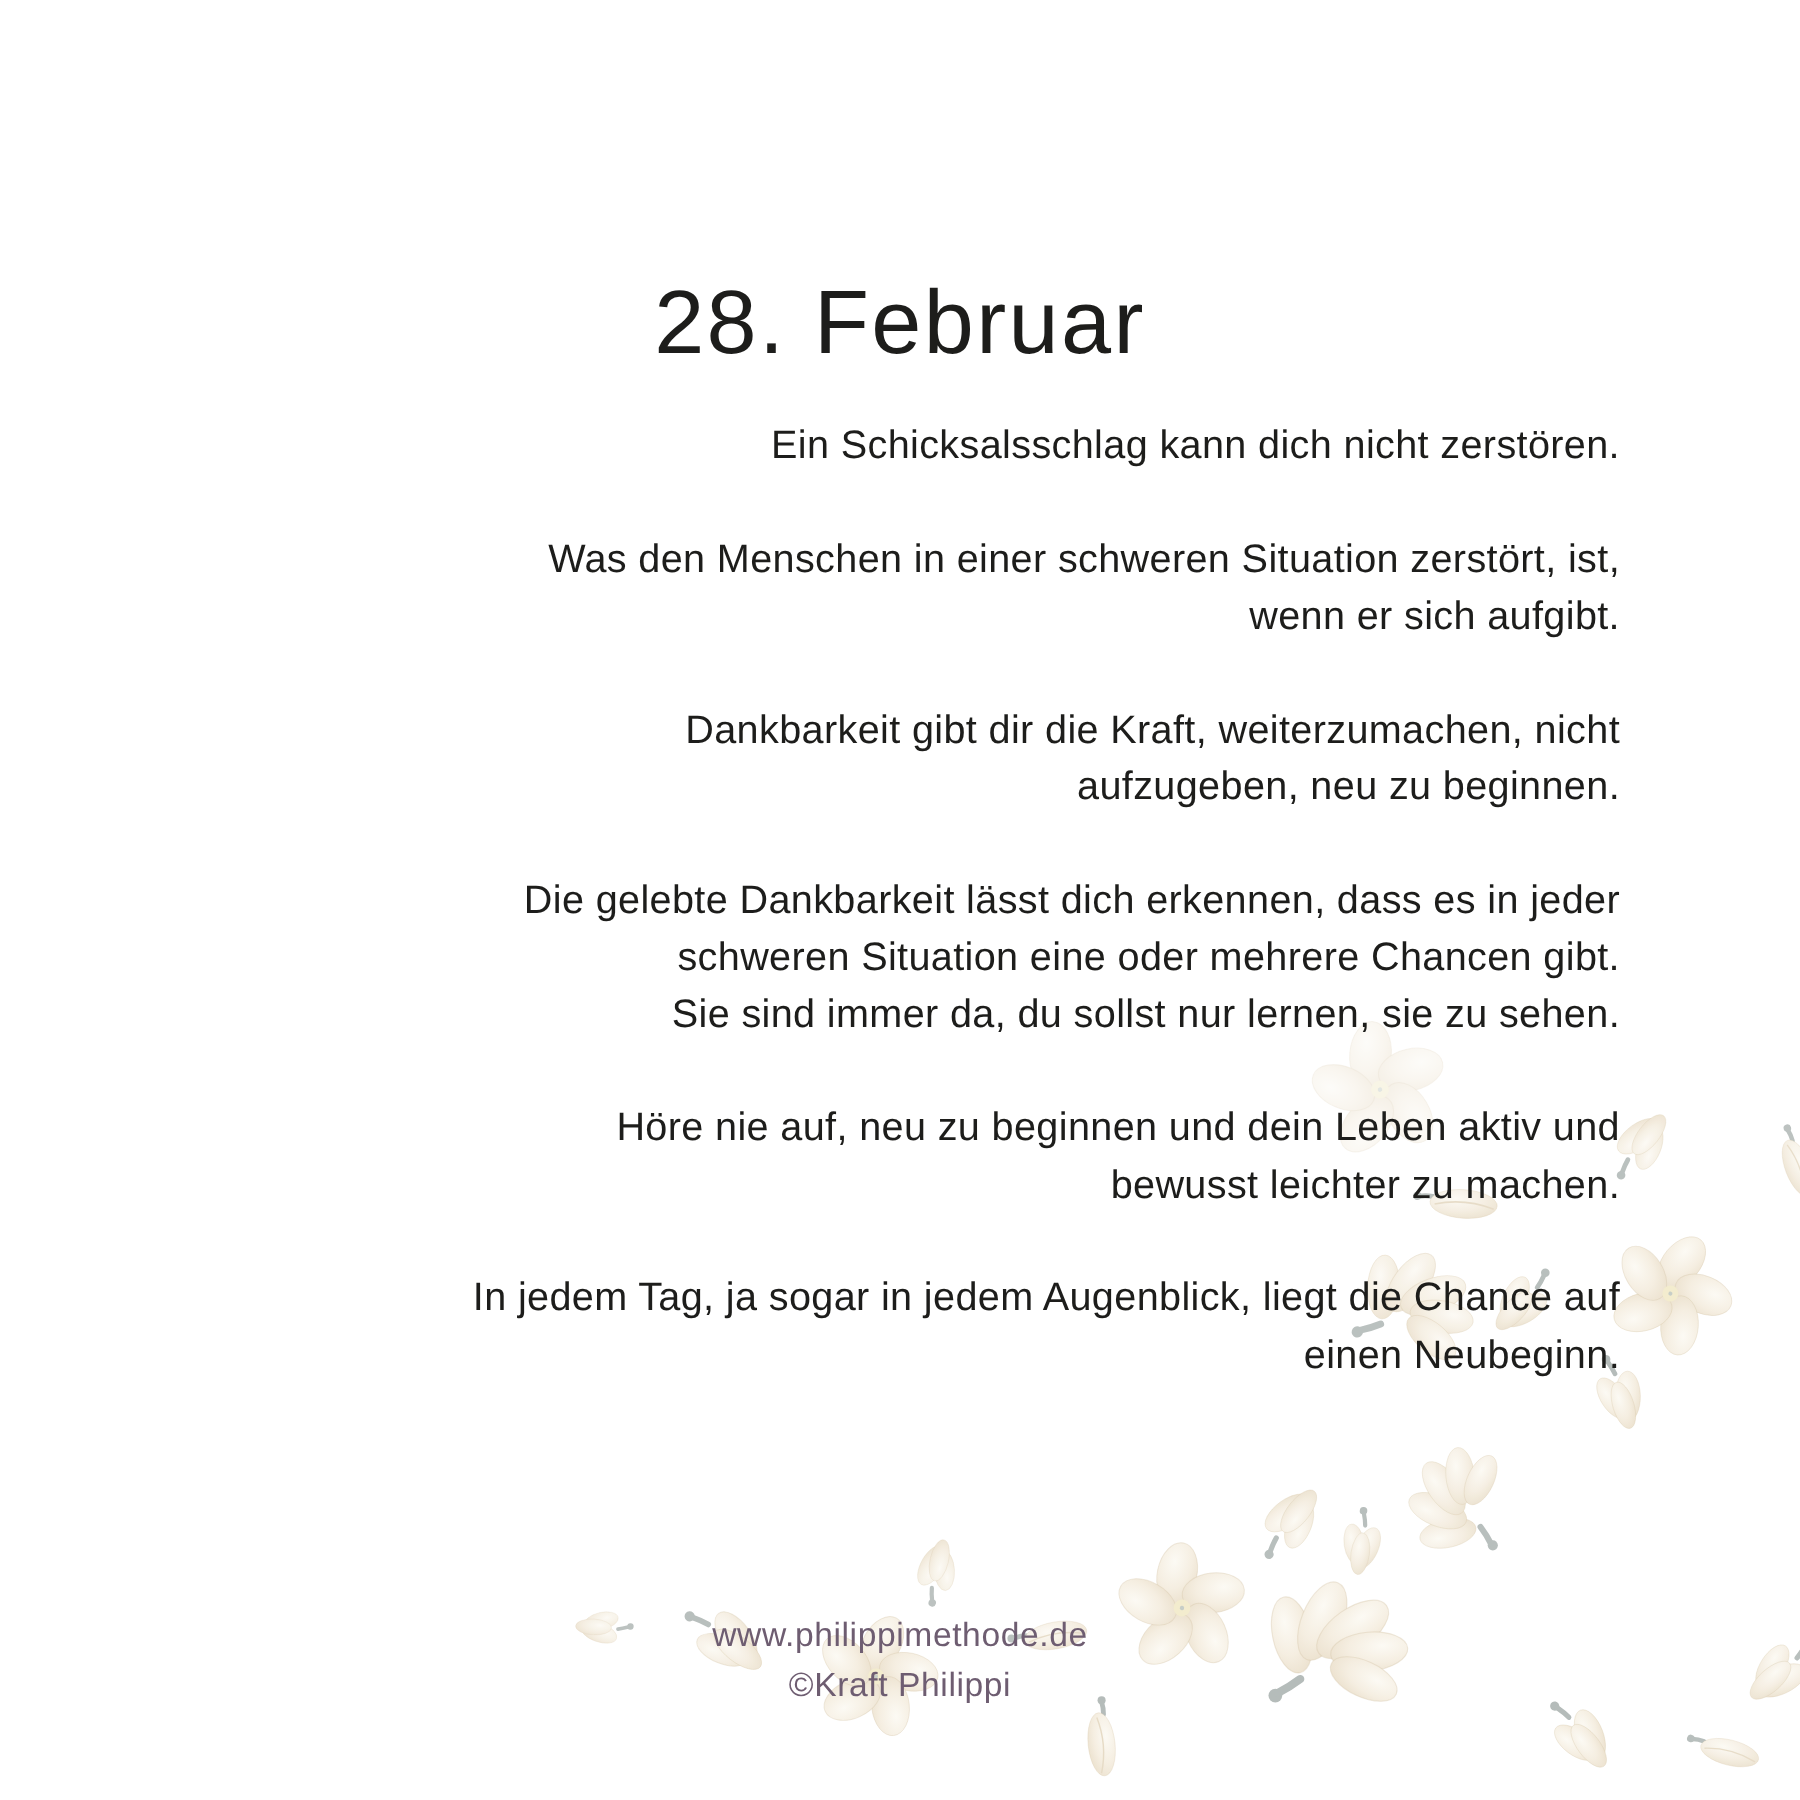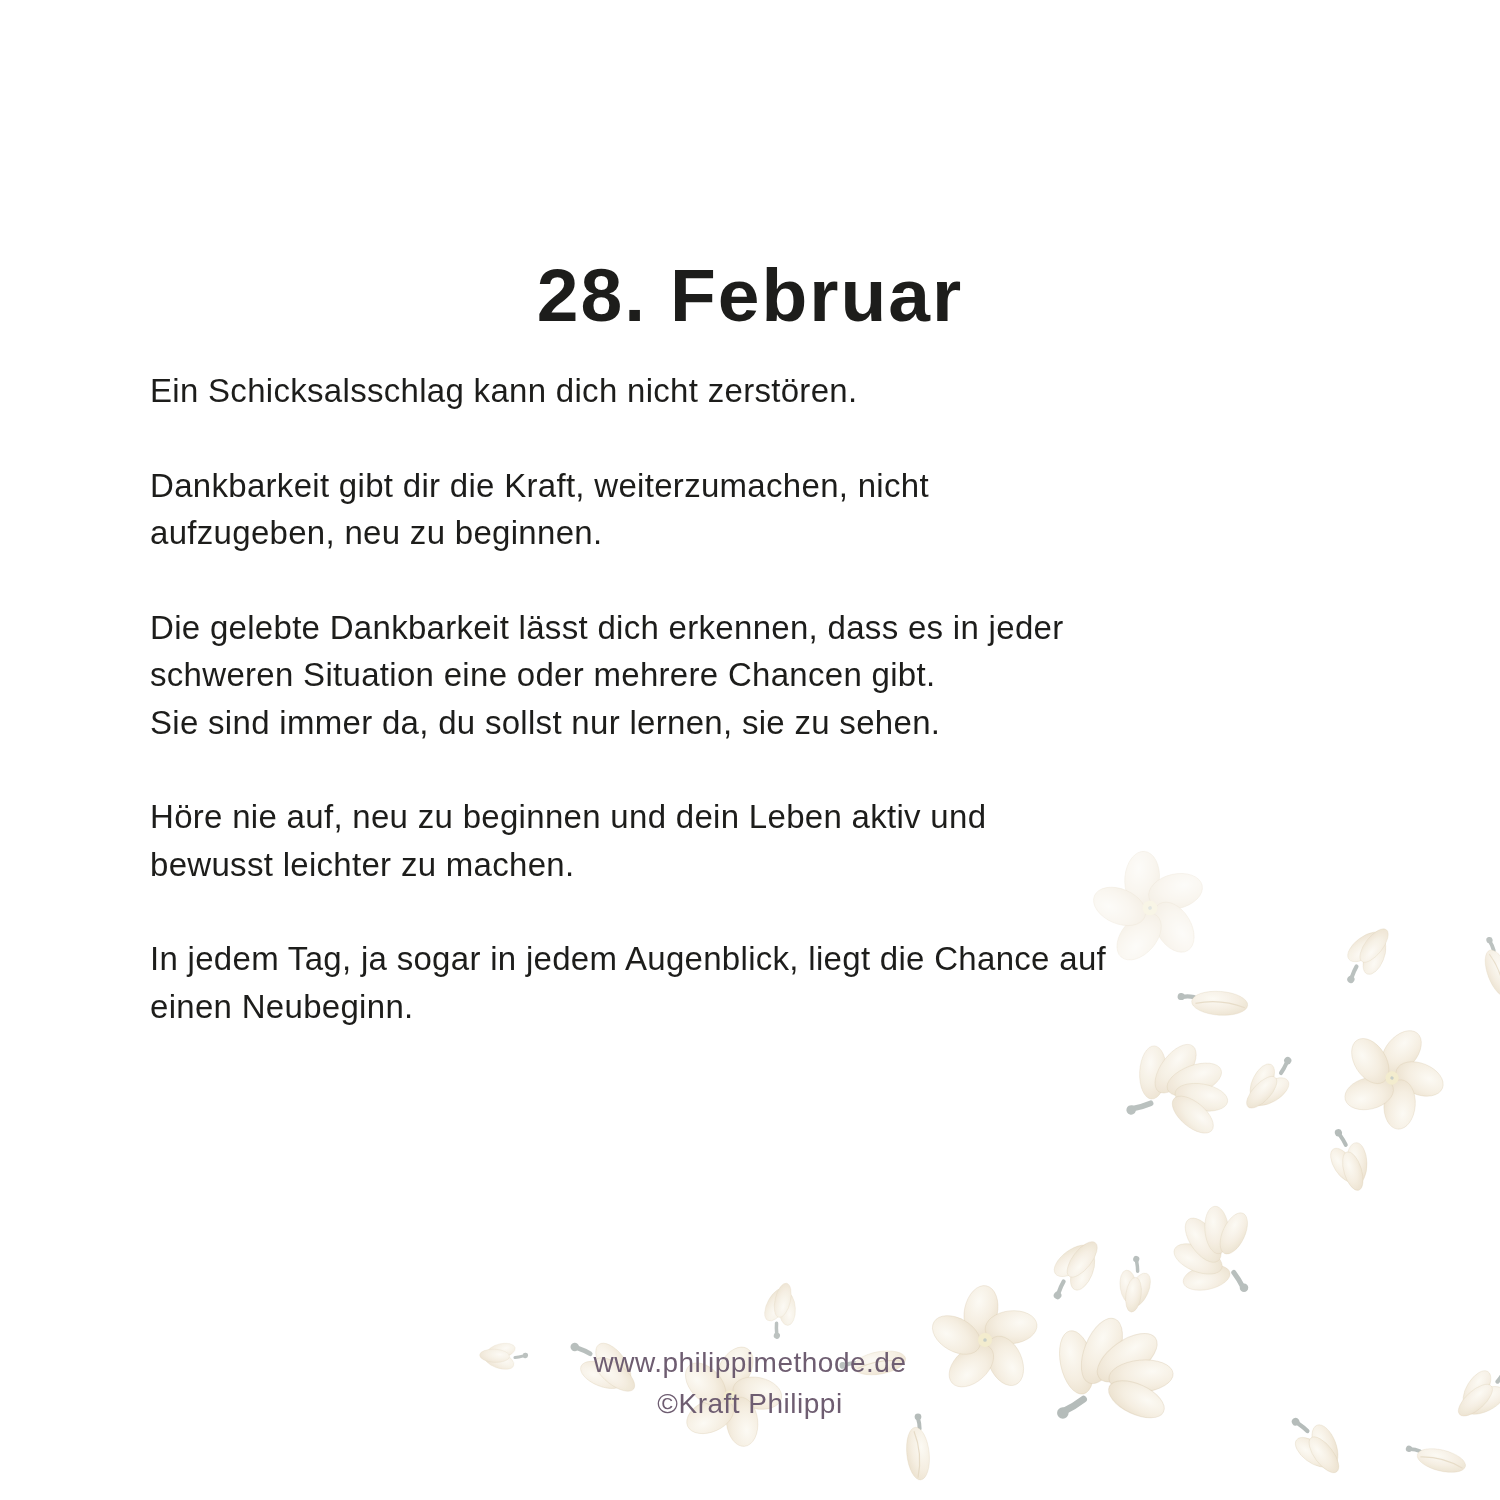--- a/index.html
+++ b/index.html
@@ -19,9 +19,9 @@
   .flower-dot{fill:#c7cec7;}
 
   .page-title{
-    position:absolute;top:202px;left:0;width:100%;
+    position:absolute;top:175px;left:0;width:100%;
     text-align:center;
-    font-size:75px;line-height:86px;font-weight:700;
+    font-size:75px;line-height:86px;font-weight:400;
     letter-spacing:2px;
     color:var(--c-text,#1d1d1b);
     z-index:2;

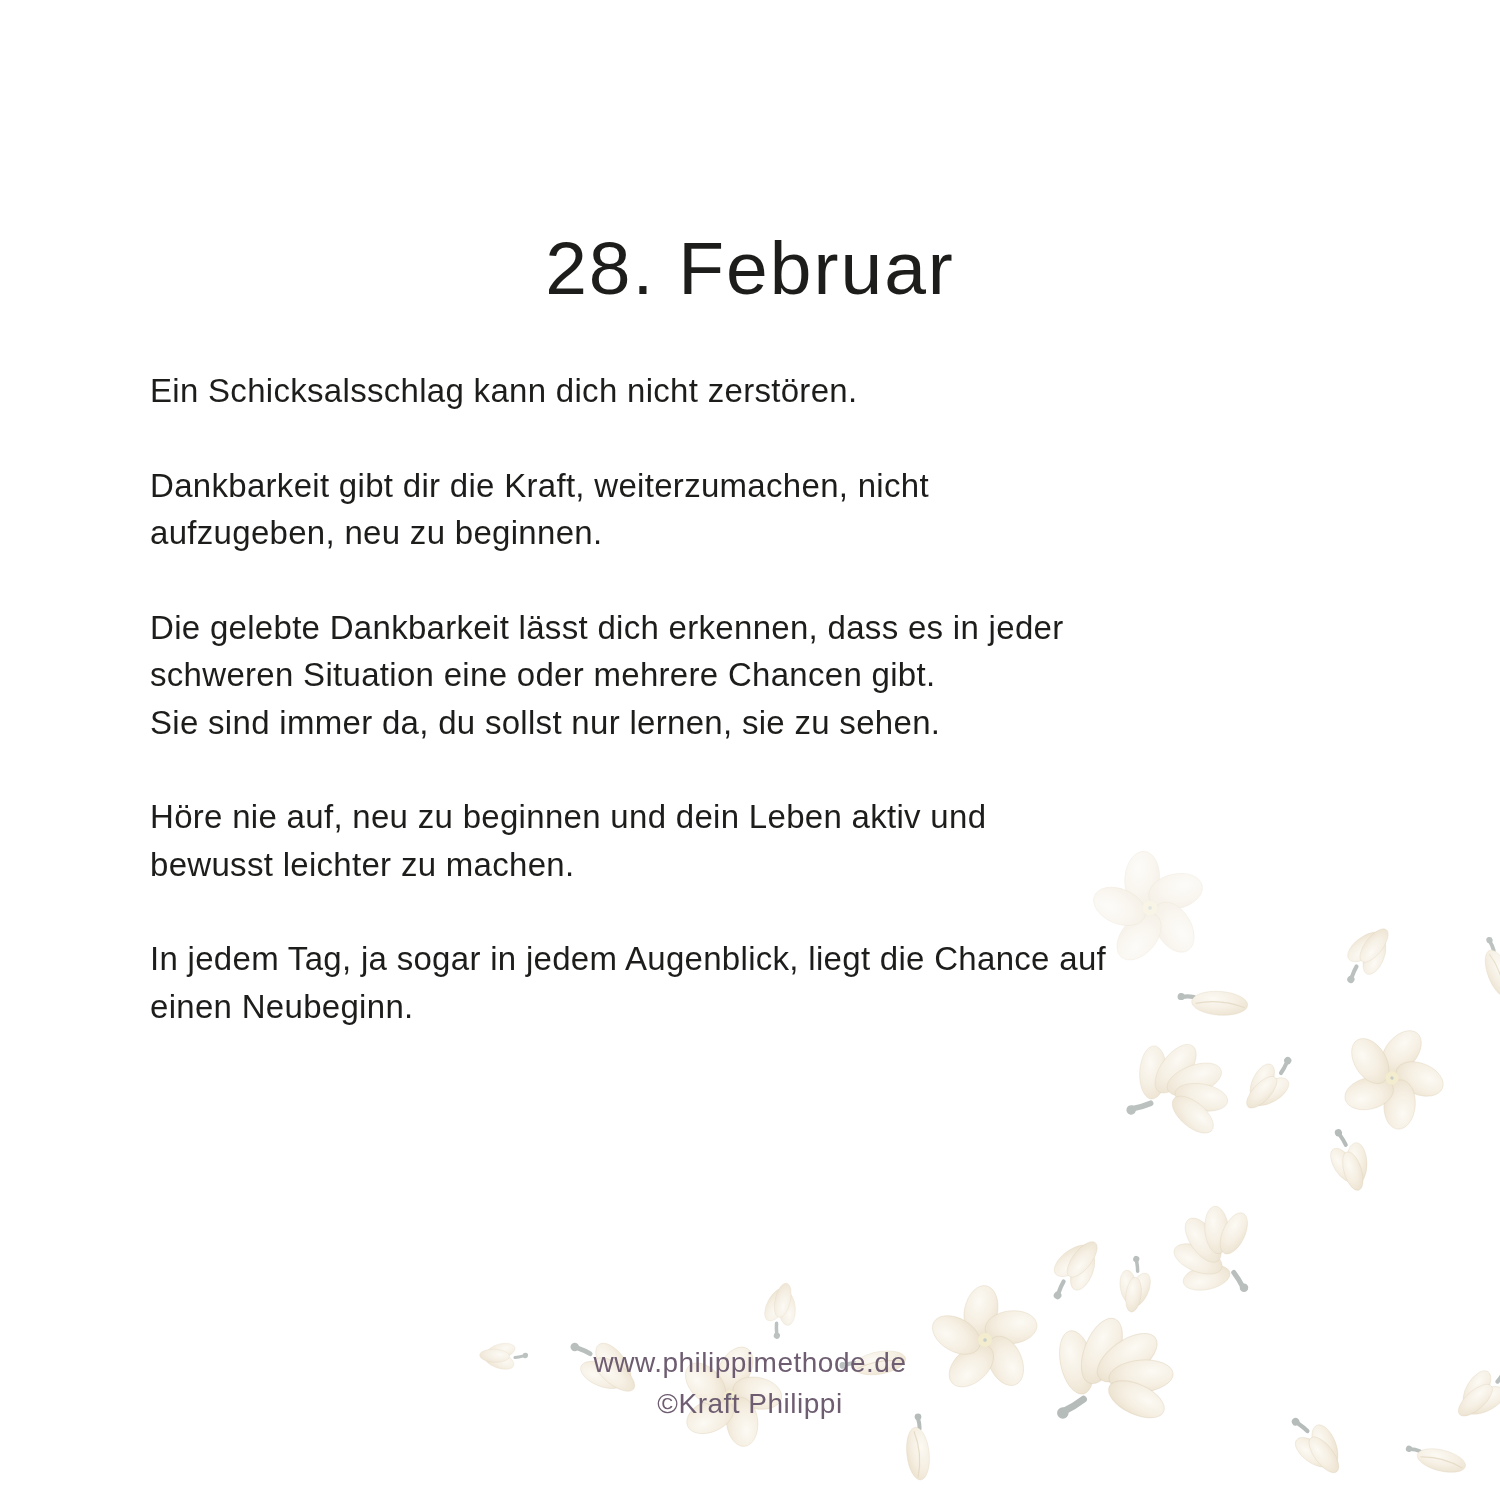--- a/index.html
+++ b/index.html
@@ -29,9 +29,8 @@
   .quote-body{
     position:absolute;top:347px;left:50%;transform:translateX(-50%);
     width:1200px;
-    text-align:left;
+    text-align:right;
     z-index:2;
-    margin-top:20px;
   }
   .quote-body p{
     margin:0 0 47px 0;

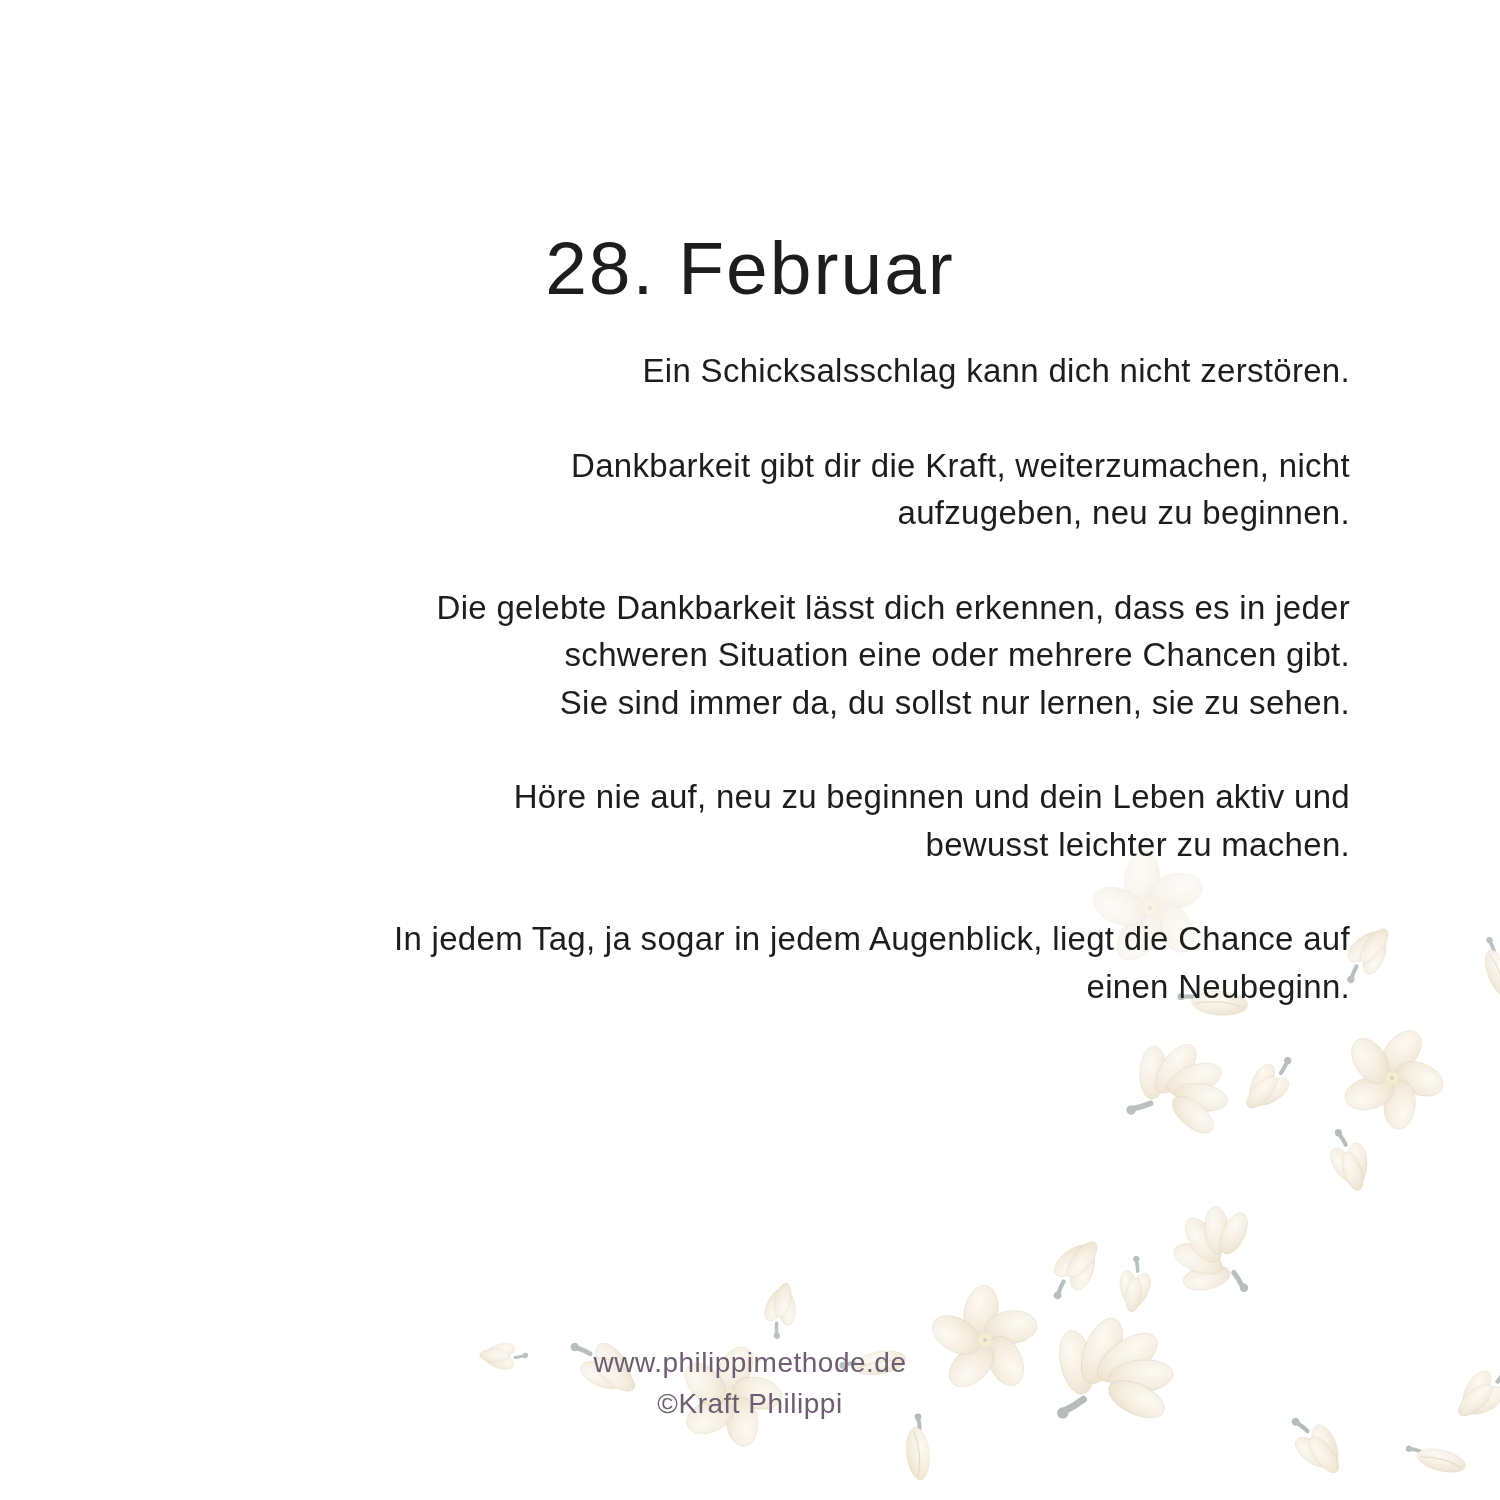--- a/index.html
+++ b/index.html
@@ -137,6 +137,8 @@
 
   <div class="quote-body">
       <p>Ein Schicksalsschlag kann dich nicht zerstören.</p>
+      <p>Was den Menschen in einer schweren Situation zerstört, ist,
+wenn er sich aufgibt.</p>
       <p>Dankbarkeit gibt dir die Kraft, weiterzumachen, nicht
 aufzugeben, neu zu beginnen.</p>
       <p>Die gelebte Dankbarkeit lässt dich erkennen, dass es in jeder

